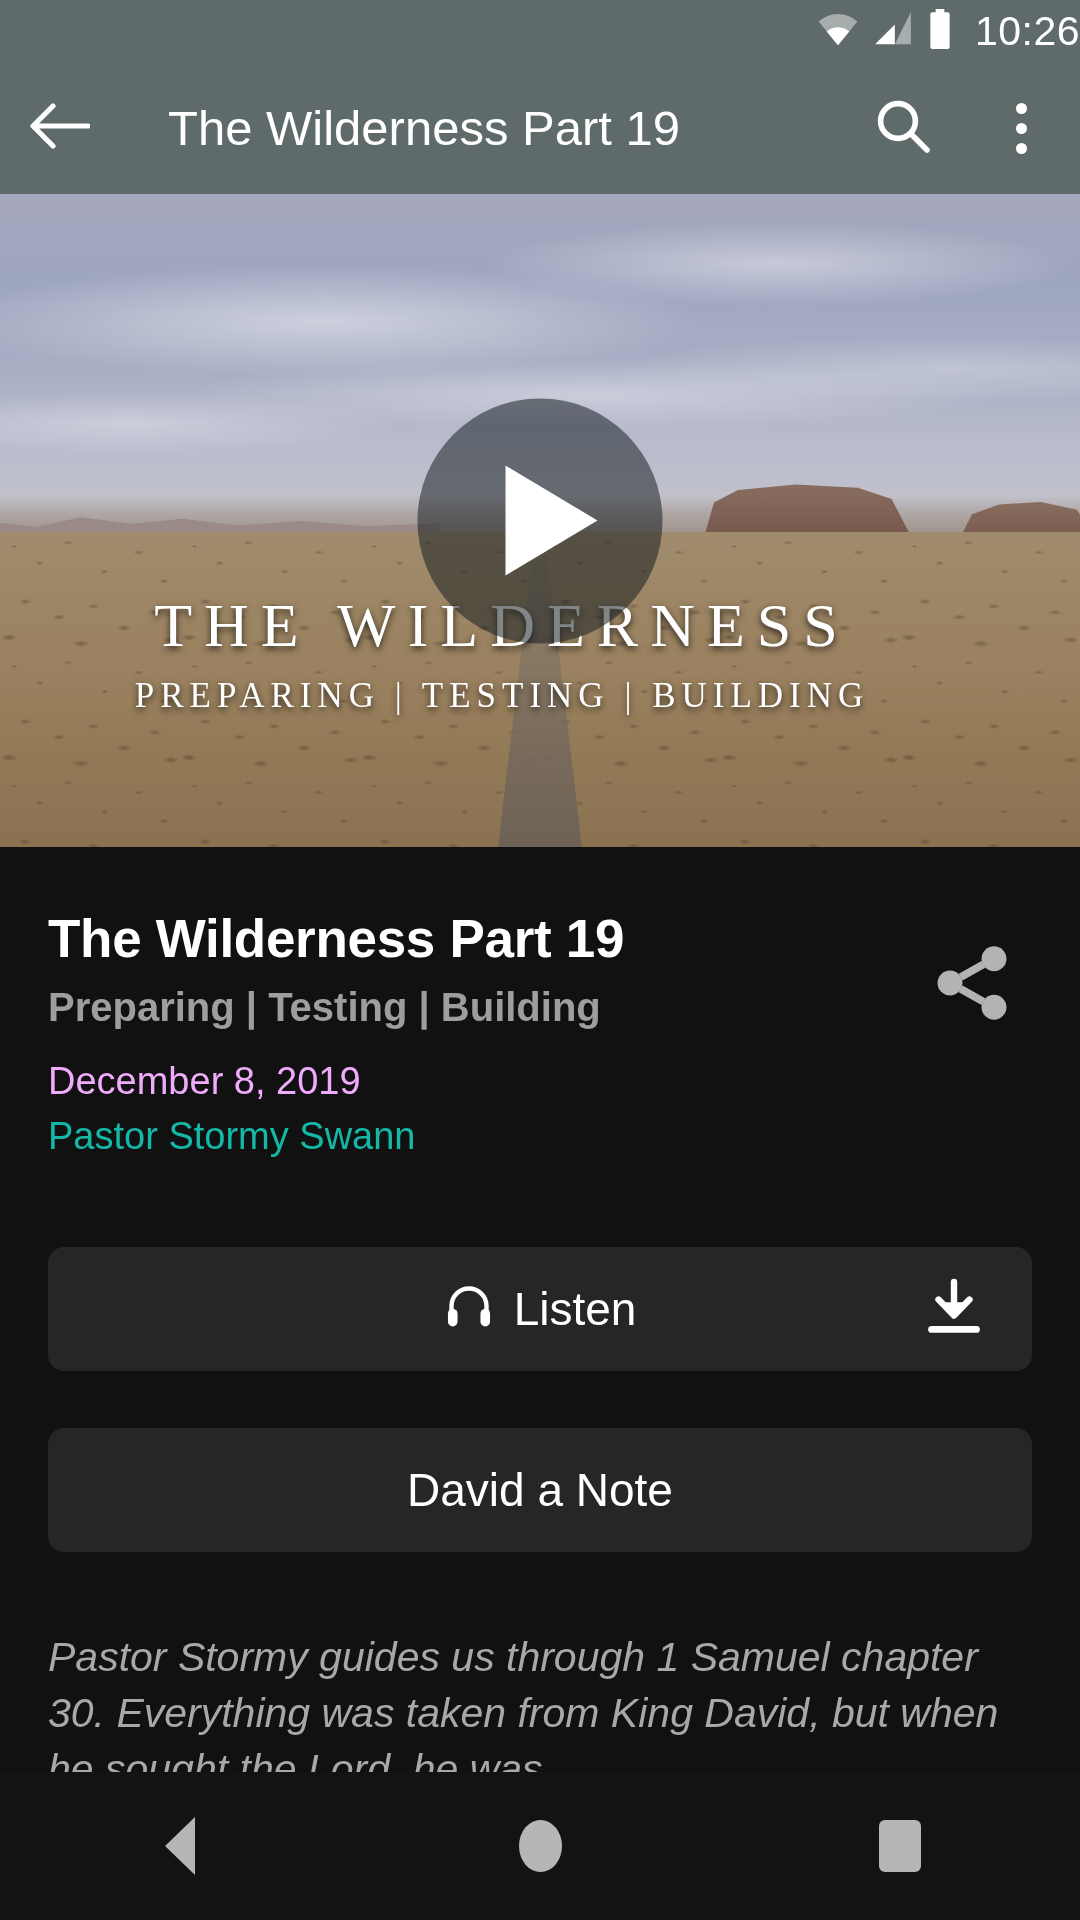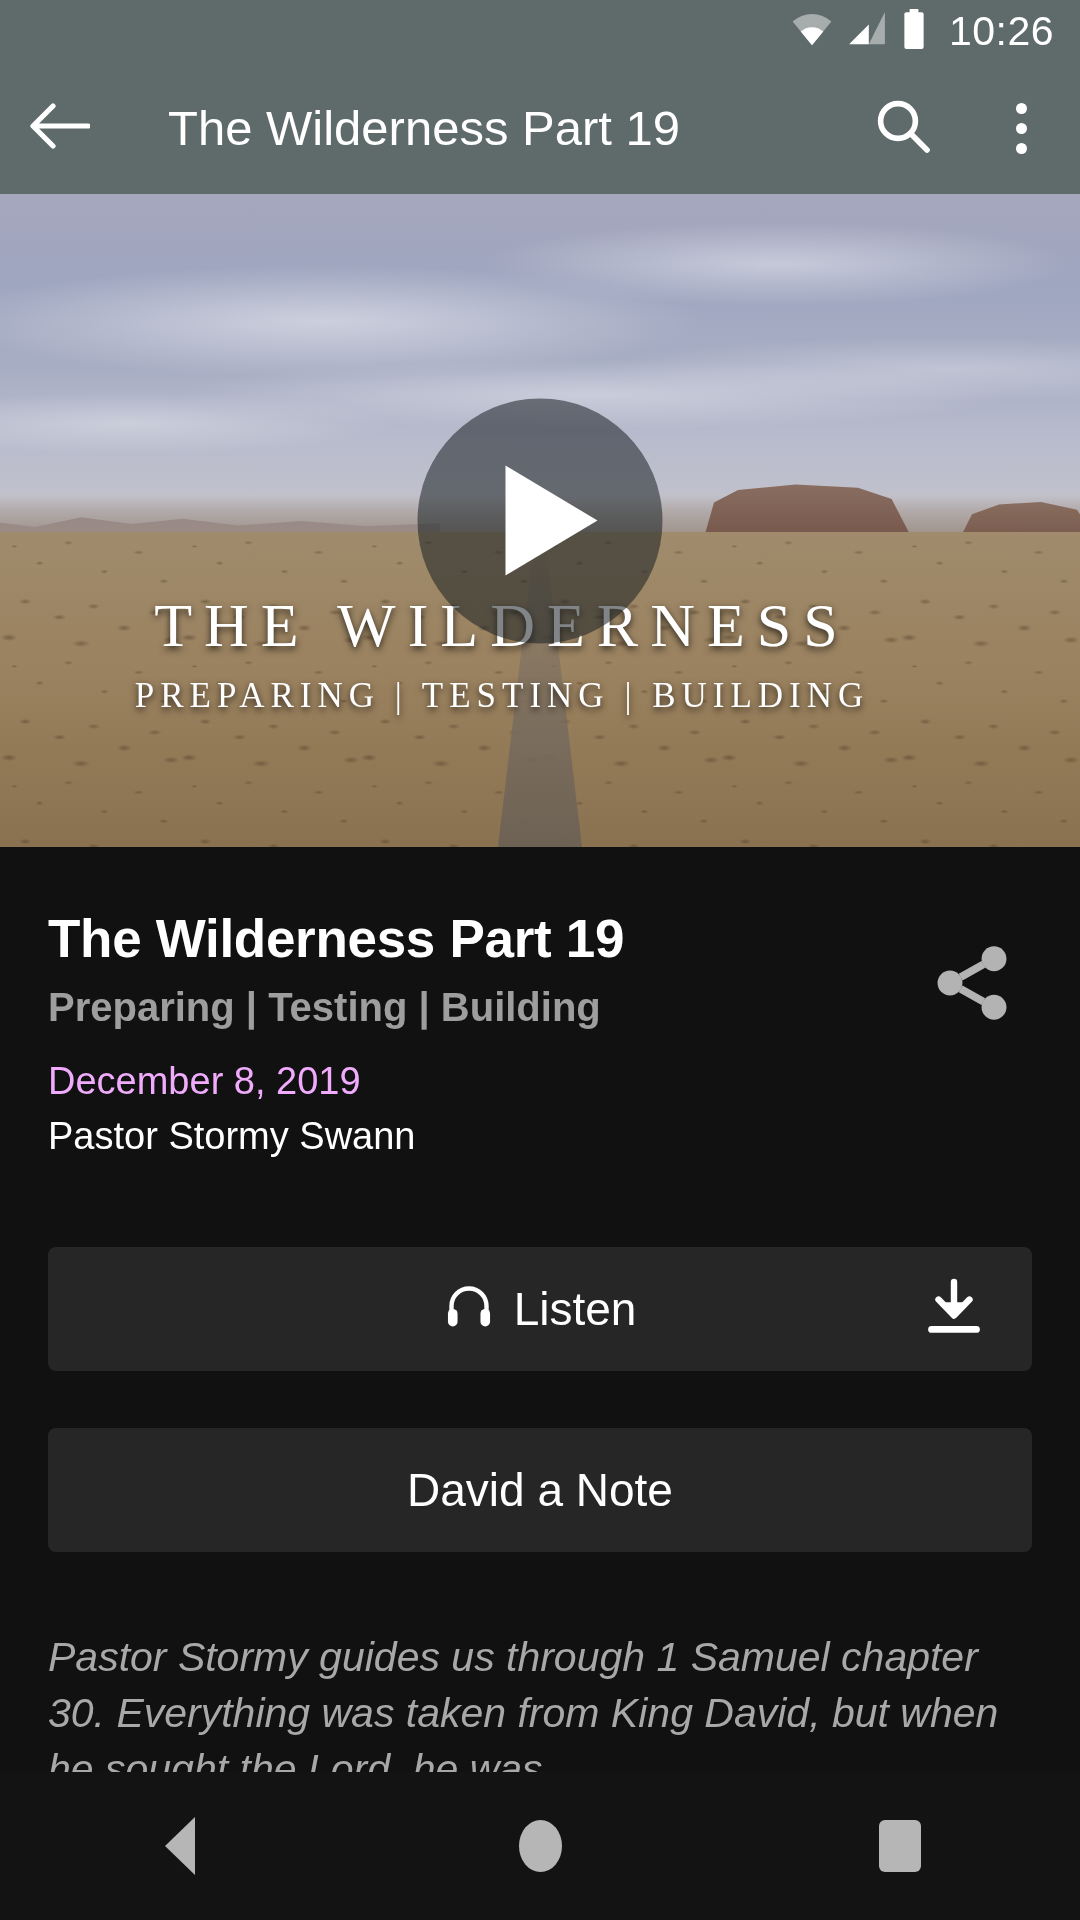--- a/index.html
+++ b/index.html
@@ -15,7 +15,7 @@
     position:absolute; top:0; left:0; width:1080px; height:62px;
     background:#5f6a6a;
     display:flex; align-items:center; justify-content:flex-end;
-    padding-right:26px; gap:14px;
+    gap:14px;
   }
   .sb-icon{ display:block; }
   .clock{

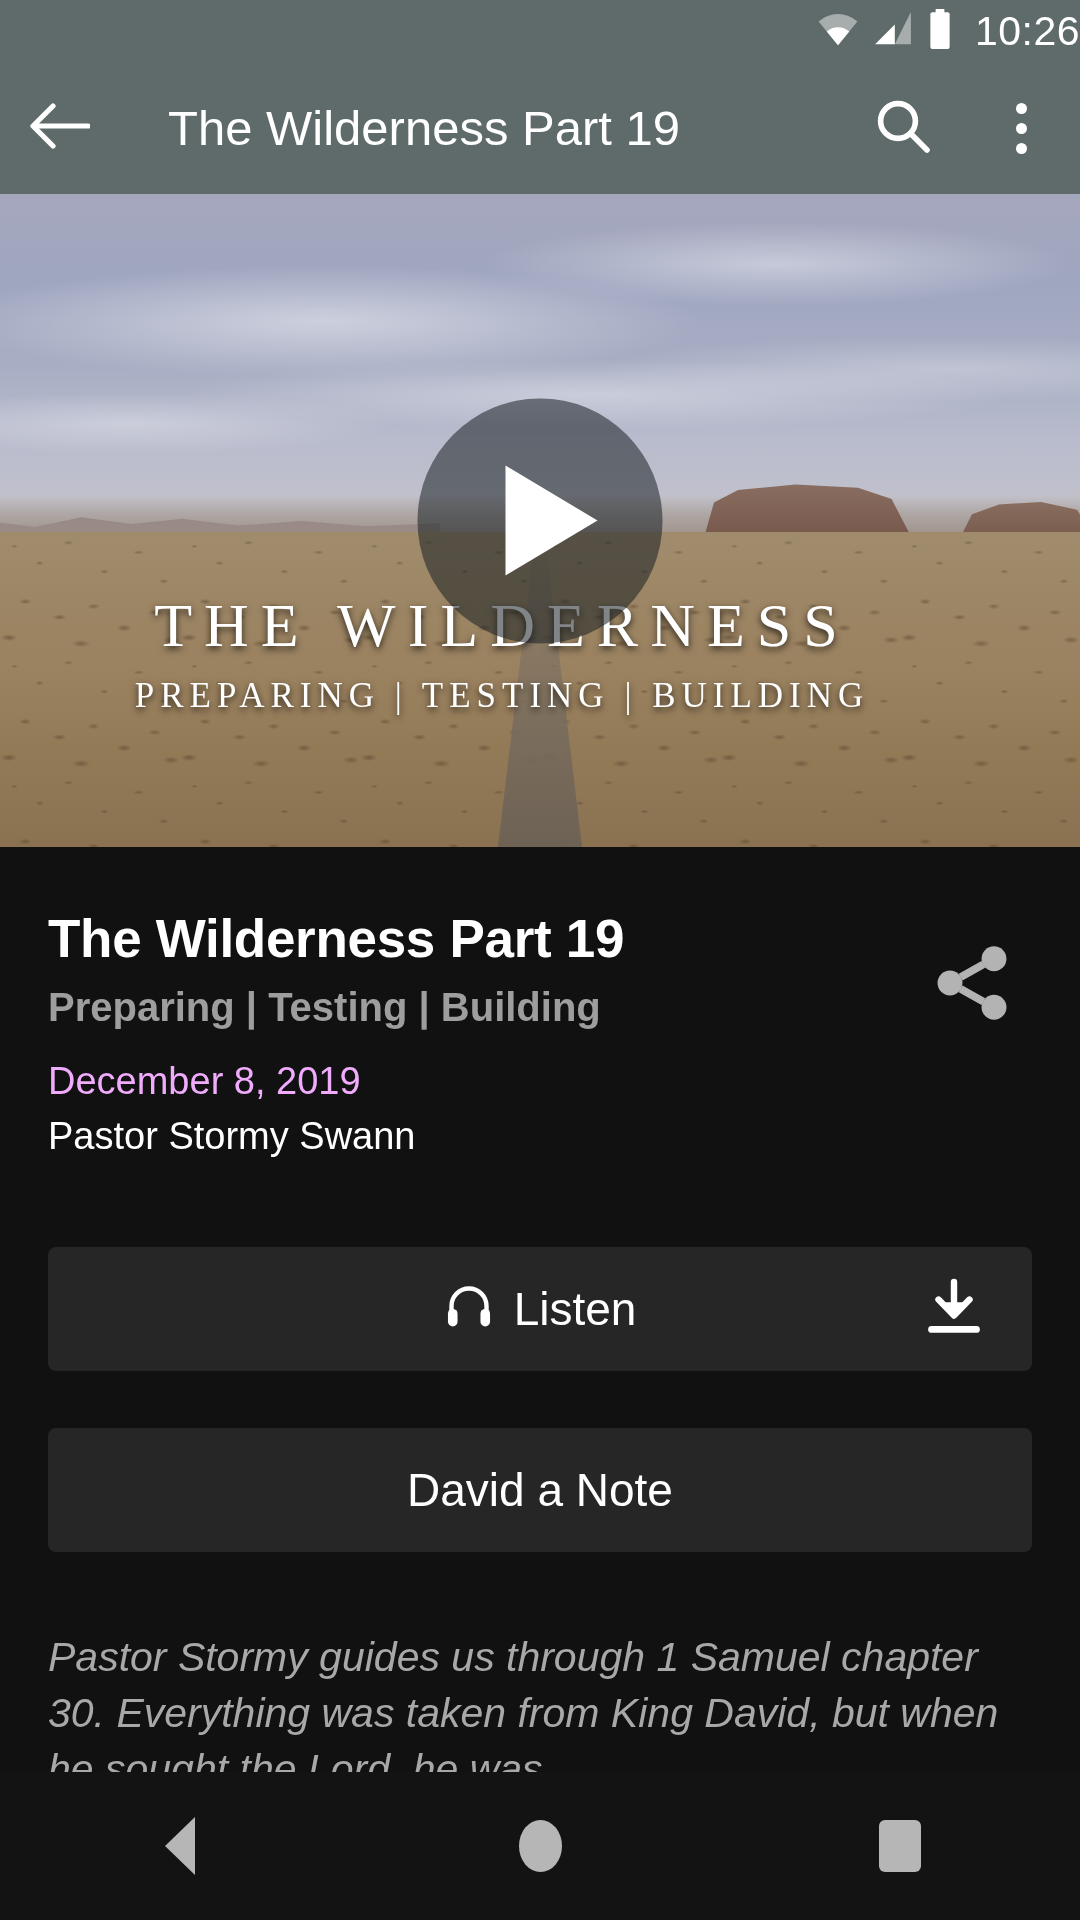--- a/index.html
+++ b/index.html
@@ -171,7 +171,7 @@
     color:#f0abfc; font-size:38px; font-weight:400; margin-top:31px; line-height:1.12;
   }
   .sermon-speaker{
-    color:#ffffff; font-size:38px; font-weight:400; margin-top:12px; line-height:1.12;
+    color:#14b8a6; font-size:38px; font-weight:400; margin-top:12px; line-height:1.12;
   }
   .share-btn{
     flex:0 0 auto; width:120px; height:120px; margin-top:78px;

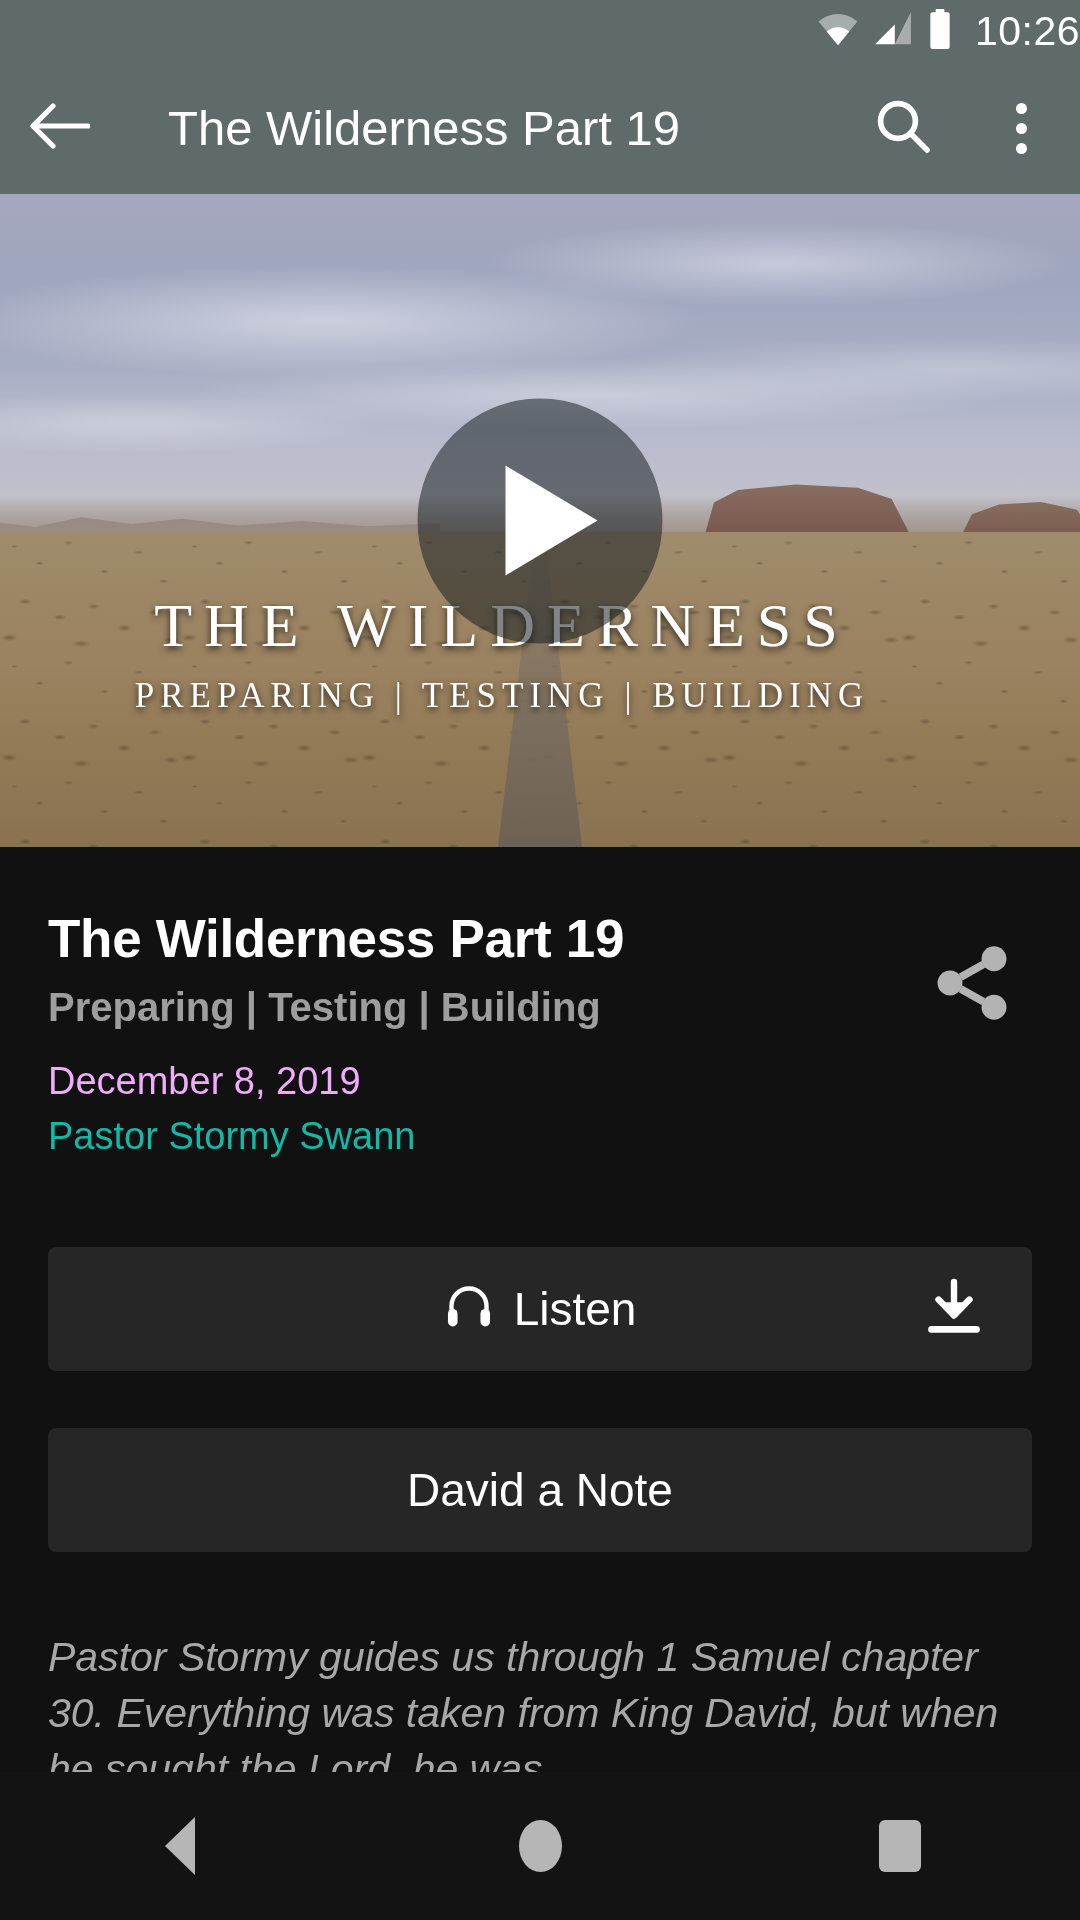--- a/index.html
+++ b/index.html
@@ -180,7 +180,7 @@
 
   
   .btn{
-    margin:0 48px; height:124px; border-radius:8px;
+    margin:0 48px; height:124px; border-radius:16px;
     background:#262626; position:relative;
     display:flex; align-items:center; justify-content:center;
   }

